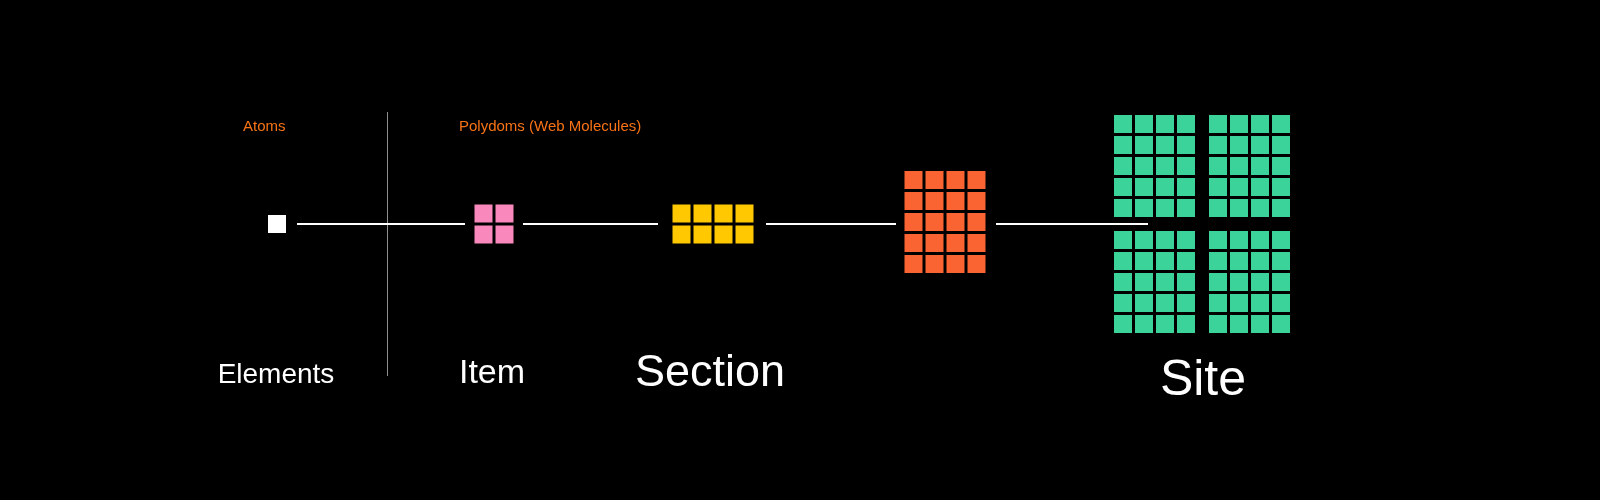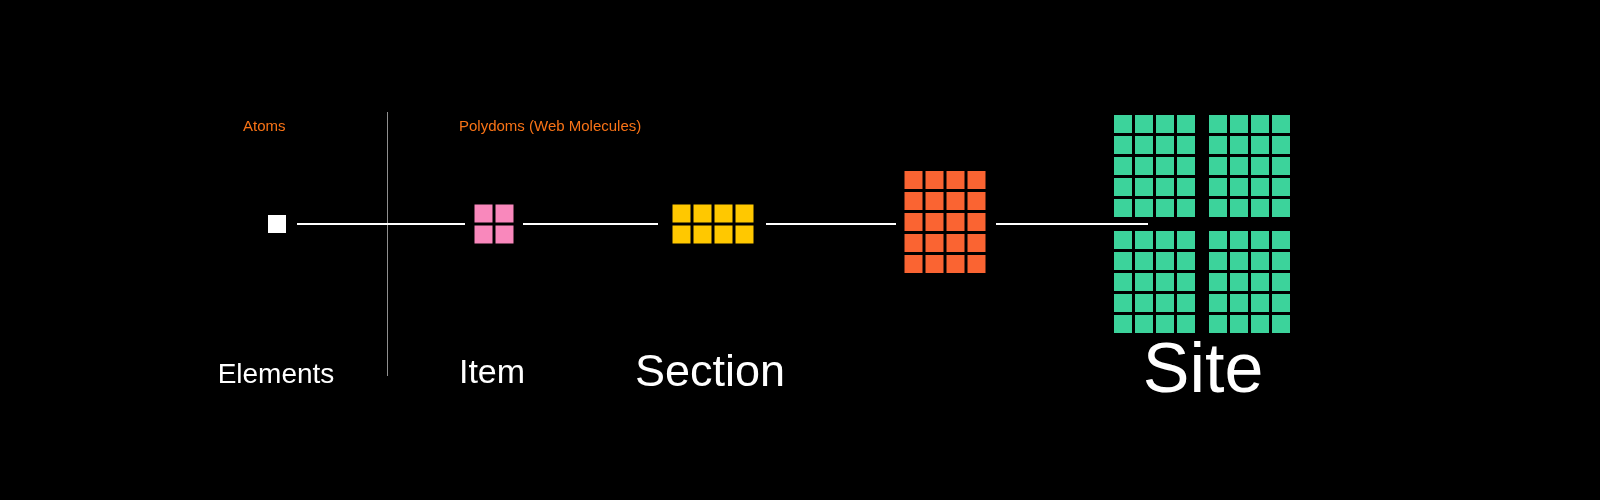--- a/index.html
+++ b/index.html
@@ -283,7 +283,7 @@
   <div class="bottom-label" id="bottom-label-section" style="font-size: 45px;">Section</div>
 
 
-  <div class="bottom-label" id="bottom-label-site" style="font-size: 70px;">Site</div>
+  <div class="bottom-label" id="bottom-label-site" style="font-size: 50px;">Site</div>
 
 </div>
 

